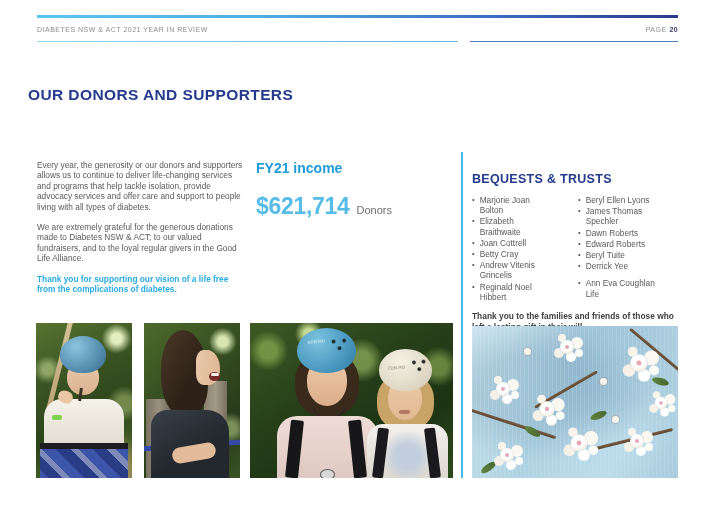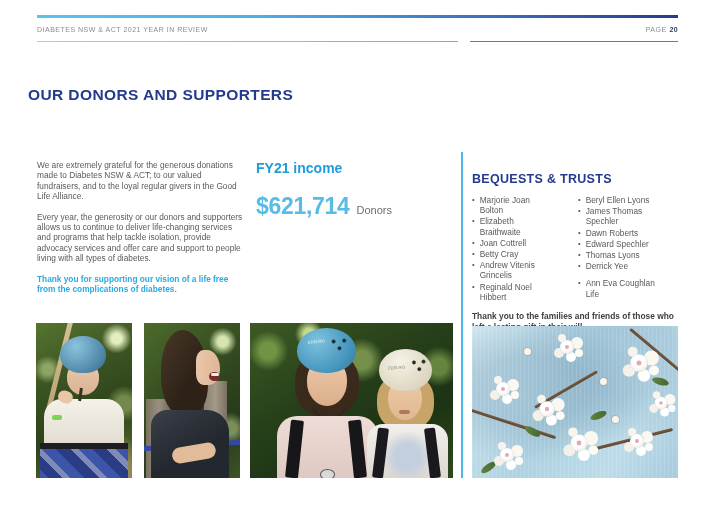--- a/index.html
+++ b/index.html
@@ -209,8 +209,8 @@
   <h1 class="abs title">OUR DONORS AND SUPPORTERS</h1>
 
   <div class="abs intro">
+    <p>Every year, the generosity or our donors and supporters allows us to continue to deliver life-changing services and programs that help tackle isolation, provide advocacy services and offer care and support to people living with all types of diabetes.</p>
     <p>We are extremely grateful for the generous donations made to Diabetes NSW &amp; ACT; to our valued fundraisers, and to the loyal regular givers in the Good Life Alliance.</p>
-    <p>Every year, the generosity or our donors and supporters allows us to continue to deliver life-changing services and programs that help tackle isolation, provide advocacy services and offer care and support to people living with all types of diabetes.</p>
     <p class="highlight">Thank you for supporting our vision of a life free from the complications of diabetes.</p>
   </div>
 

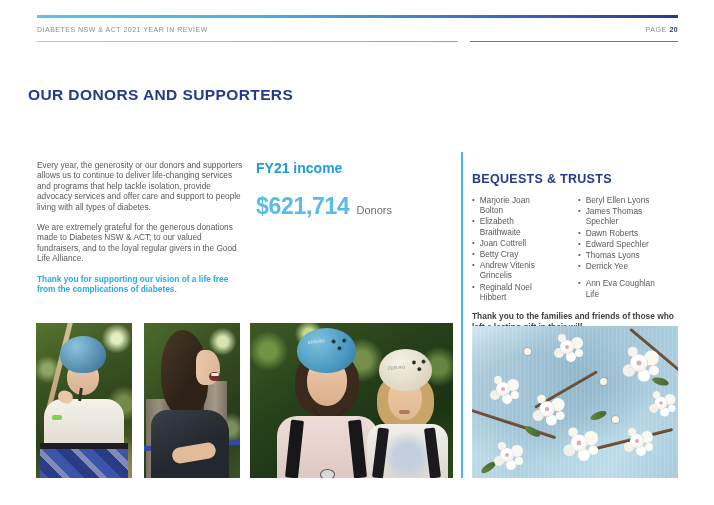--- a/index.html
+++ b/index.html
@@ -268,7 +268,7 @@
           </div>
           <div class="bullet-item">
             <span class="bullet">•</span>
-            <span class="bullet-text">Edward Spechler</span>
+            <span class="bullet-text">Edward Roberts</span>
           </div>
           <div class="bullet-item">
             <span class="bullet">•</span>

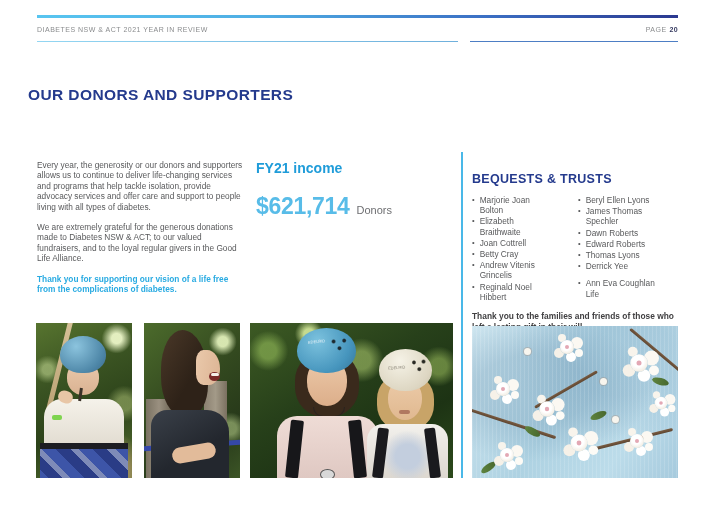--- a/index.html
+++ b/index.html
@@ -272,7 +272,7 @@
           </div>
           <div class="bullet-item">
             <span class="bullet">•</span>
-            <span class="bullet-text">Thomas Lyons</span>
+            <span class="bullet-text">Beryl Tuite</span>
           </div>
           <div class="bullet-item">
             <span class="bullet">•</span>

